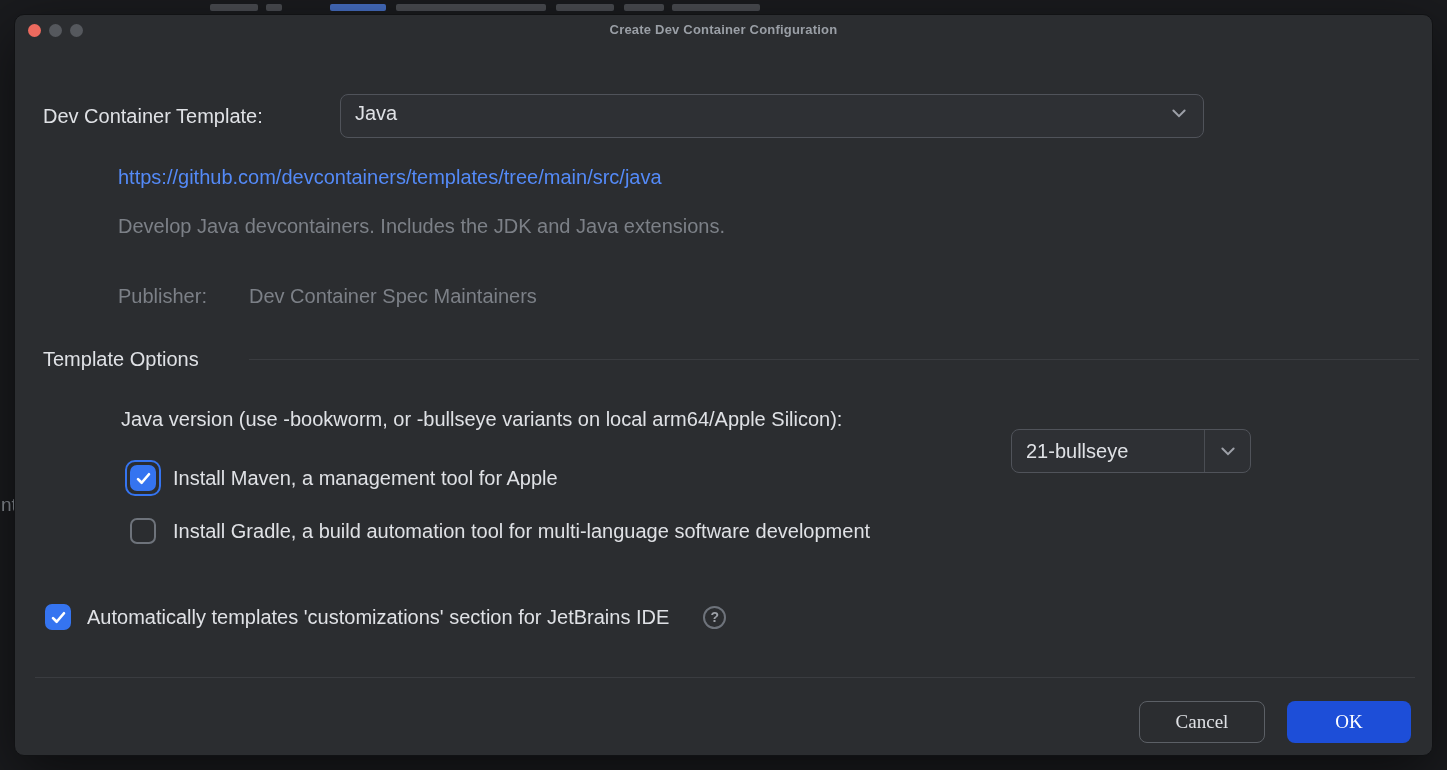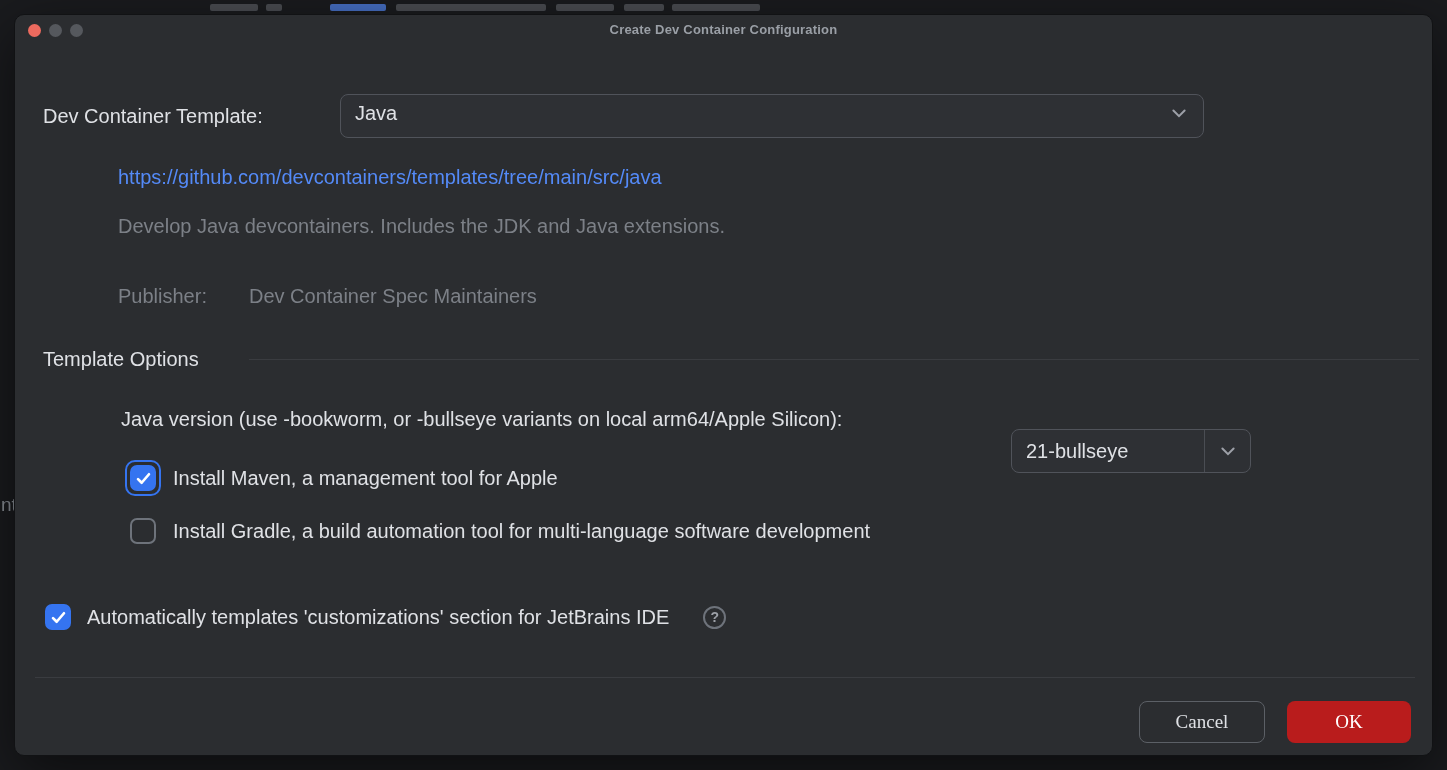--- a/index.html
+++ b/index.html
@@ -70,7 +70,7 @@
   .btn { position:absolute; height:42px; border-radius:8px; font-size:19px; font-family:Liberation Serif, serif;
          display:flex; align-items:center; justify-content:center; cursor:pointer; }
   #cancel-btn { left:1124px; top:686px; width:126px; background:transparent; border:1px solid #5c6066; color:#dfe1e5; }
-  #ok-btn     { left:1272px; top:686px; width:124px; background:#b91c1c; border:none; color:#ffffff; }
+  #ok-btn     { left:1272px; top:686px; width:124px; background:#1d4ed8; border:none; color:#ffffff; }
 </style>
 </head>
 <body>

